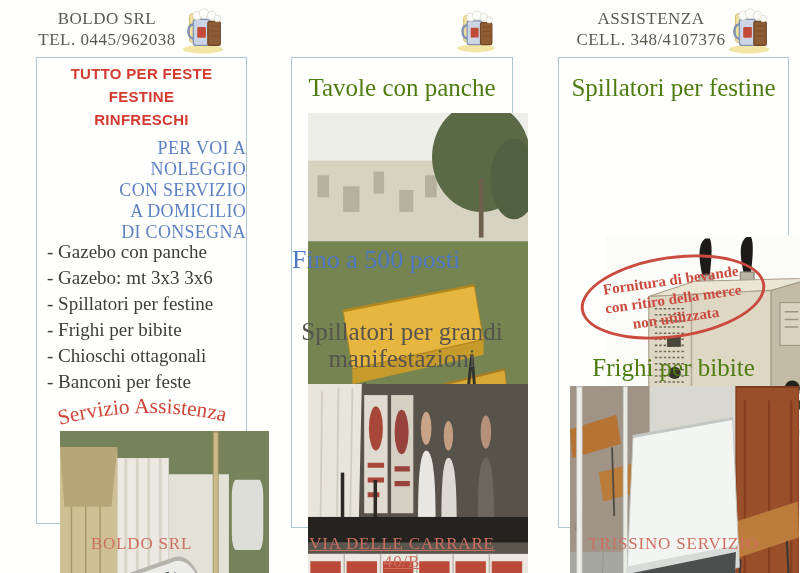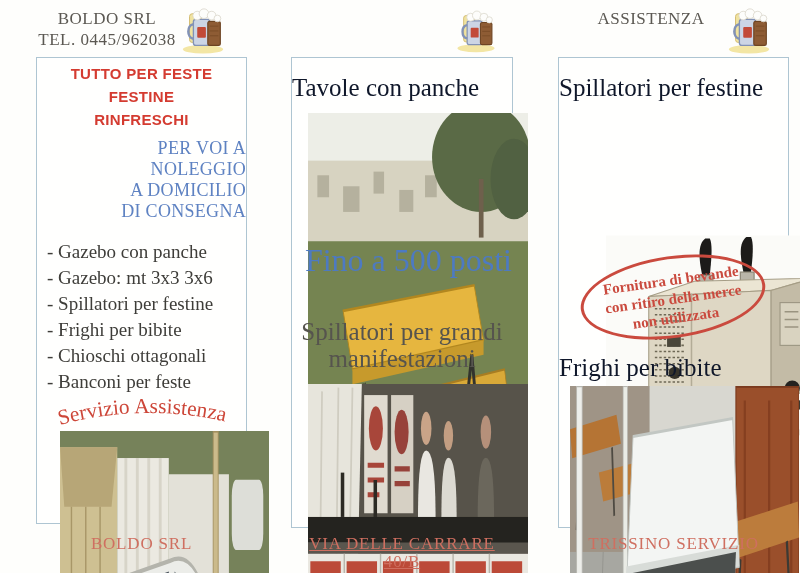--- a/index.html
+++ b/index.html
@@ -84,6 +84,7 @@
     </svg>
   <div class="hdr hdr-right">
     <div>ASSISTENZA</div>
+    <div>CELL. 348/4107376</div>
   </div>
   <svg class="mug mug-3" viewBox="0 0 52 52">
       <use href="#beermugs"></use>

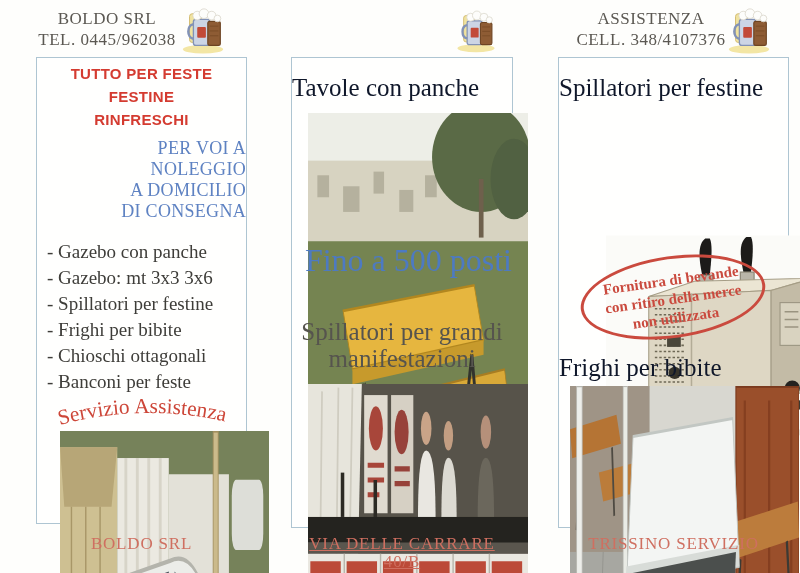--- a/index.html
+++ b/index.html
@@ -27,7 +27,7 @@
   .lp-list { top:181px; left:10px; font-size:19px; line-height:26px; color:#3e3d39; }
   .lp-arc   { top:338px; left:1px; width:209px; height:38px; }
   .lp-photo { top:373px; left:23px; width:146px; height:86px; }
-  .sec-title { left:0; right:0; text-align:left; font-size:25px; line-height:30px; color:#0f172a; }
+  .sec-title { left:0; right:0; text-align:center; font-size:25px; line-height:30px; color:#4d7c0f; }
   .mp-title  { top:15px; }
   .mp-photo1 { top:55px;  left:16px; width:188px; height:128px; }
   .mp-caption{ top:187px; left:0; right:0; text-align:right;

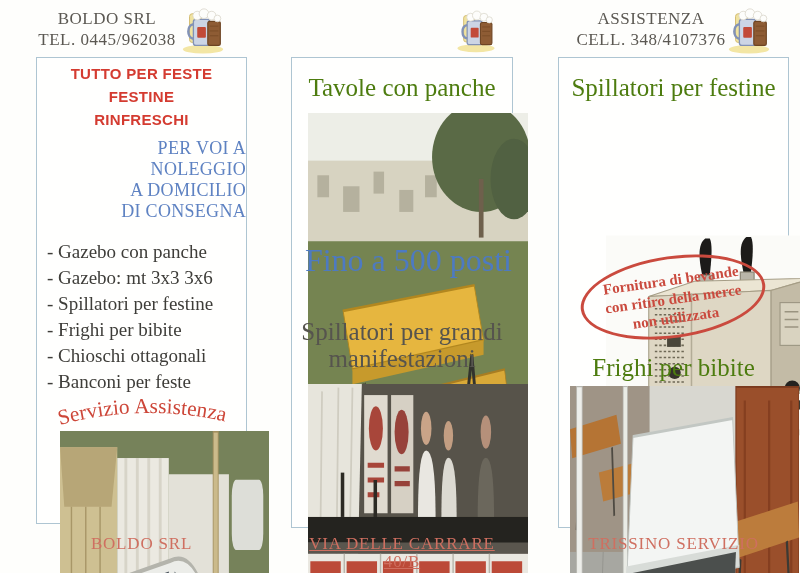--- a/index.html
+++ b/index.html
@@ -99,6 +99,7 @@
     <div class="abs lp-subhead">
       <div>PER VOI A</div>
       <div>NOLEGGIO</div>
+      <div>CON SERVIZIO</div>
       <div>A DOMICILIO</div>
       <div>DI CONSEGNA</div>
     </div>

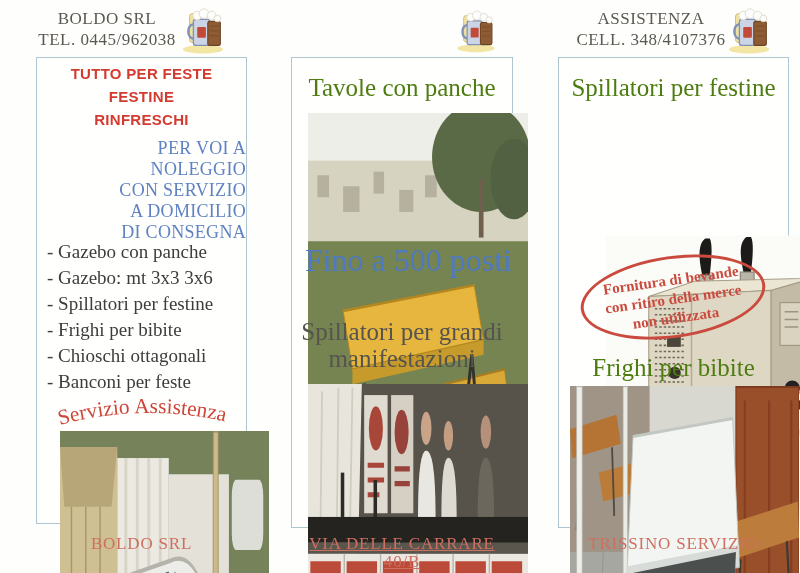--- a/index.html
+++ b/index.html
@@ -30,8 +30,8 @@
   .sec-title { left:0; right:0; text-align:center; font-size:25px; line-height:30px; color:#4d7c0f; }
   .mp-title  { top:15px; }
   .mp-photo1 { top:55px;  left:16px; width:188px; height:128px; }
-  .mp-caption{ top:187px; left:0; right:0; text-align:right;
-               font-size:32px; line-height:30px; color:#4d7ac2; }
+  .mp-caption{ top:187px; left:0; right:0; text-align:left;
+               font-size:26px; line-height:30px; color:#4d7ac2; }
   .mp-title2 { top:260px; left:0; right:0; text-align:center;
                font-size:25px; line-height:27px; color:#56544e; }
   .mp-photo2 { top:326px; left:16px; width:188px; height:127px; }

